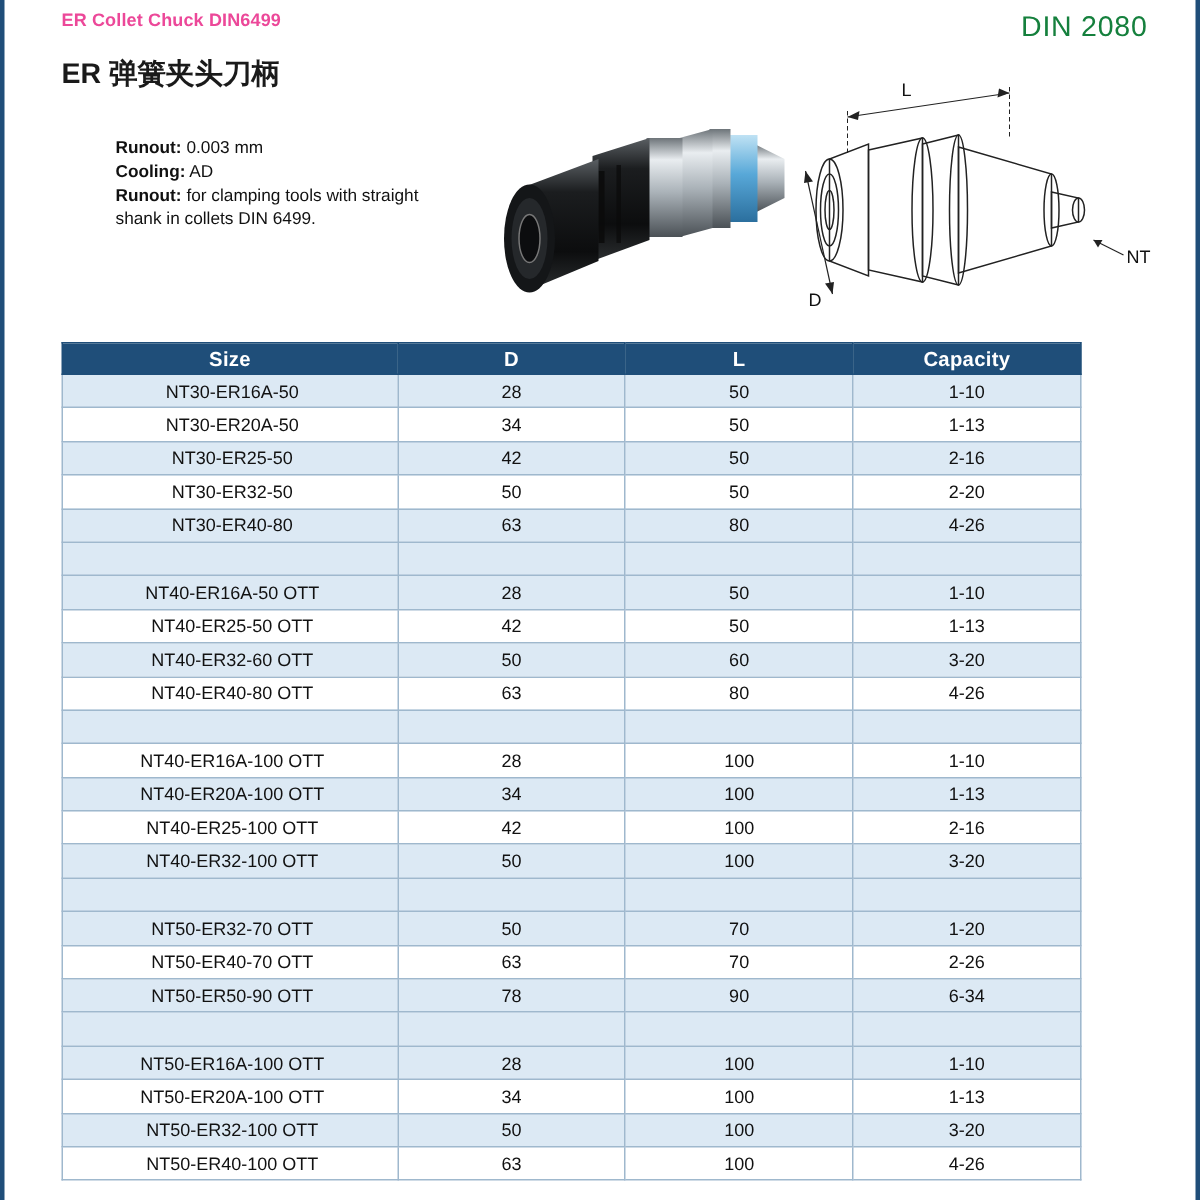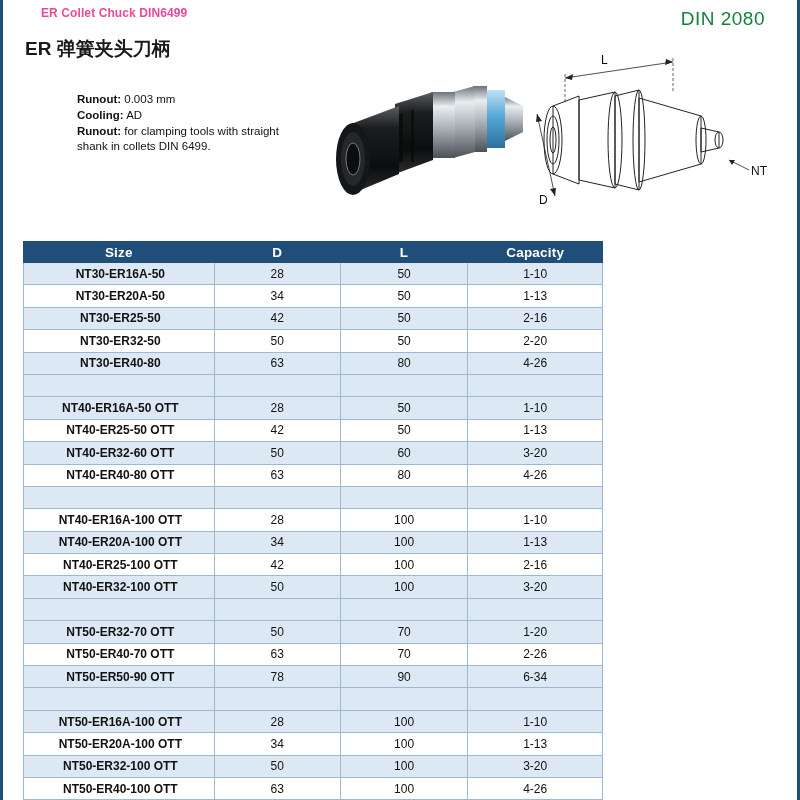--- a/index.html
+++ b/index.html
@@ -28,7 +28,7 @@
     letter-spacing: .1px;
   }
   .title-cn {
-    position: absolute; left: 22px; top: 36px;
+    position: absolute; left: 38px; top: 36px;
     font-size: 19px; font-weight: bold; color: #1a1a1a;
   }
   .din-code {

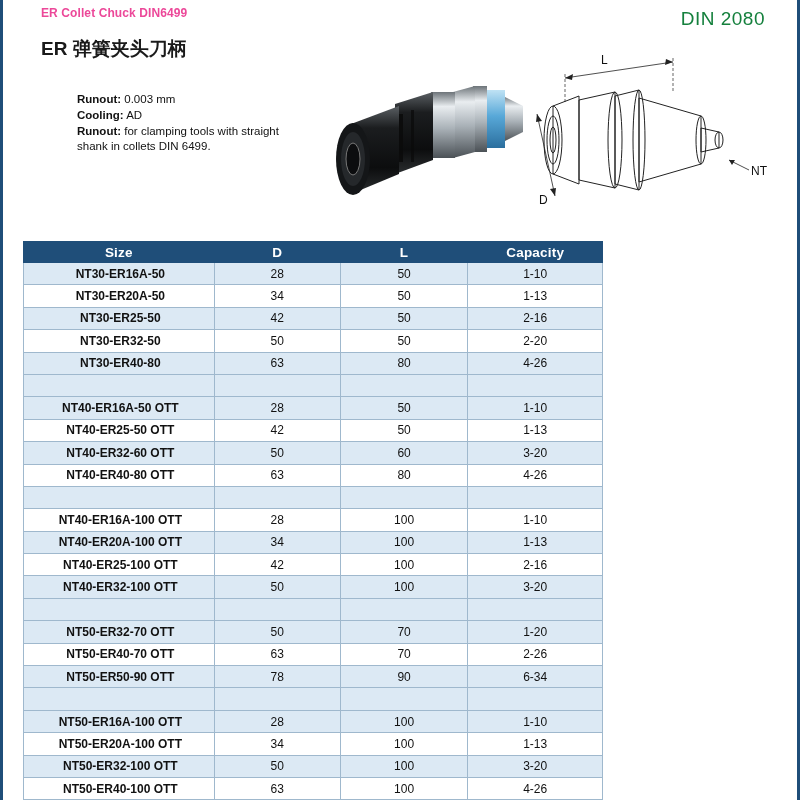--- a/index.html
+++ b/index.html
@@ -58,11 +58,10 @@
   
   table.spec {
     position: absolute;
-    left: 20px; top: 228px;
-    width: 580px;
+    left: 38px; top: 228px;
+    width: 680px;
     border-collapse: collapse;
     font-size: 12px;
-    margin-top: 13px;
   }
   table.spec th {
     background: #1f4e79;

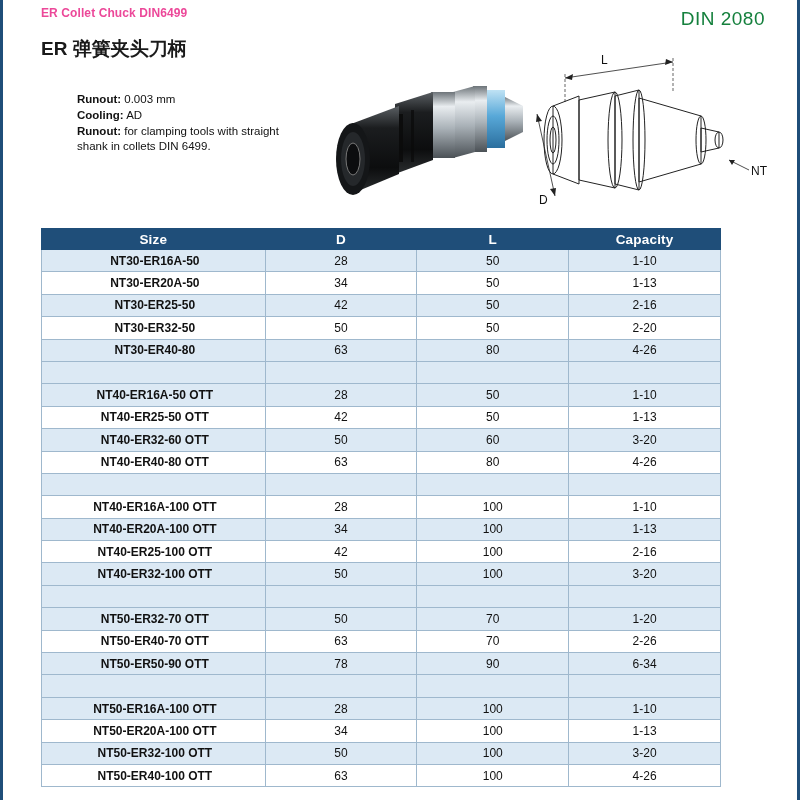--- a/index.html
+++ b/index.html
@@ -80,7 +80,7 @@
     color: #111;
     font-size: 12px;
   }
-  table.spec td.name { padding-left: 4px; font-weight: bold; }
+  table.spec td.name { padding-left: 4px; }
   table.spec tr.alt td { background: #dce9f4; }
   table.spec tr.plain td { background: #ffffff; }
   table.spec tr.blank td { background: #dce9f4; height: 22.4px; }

